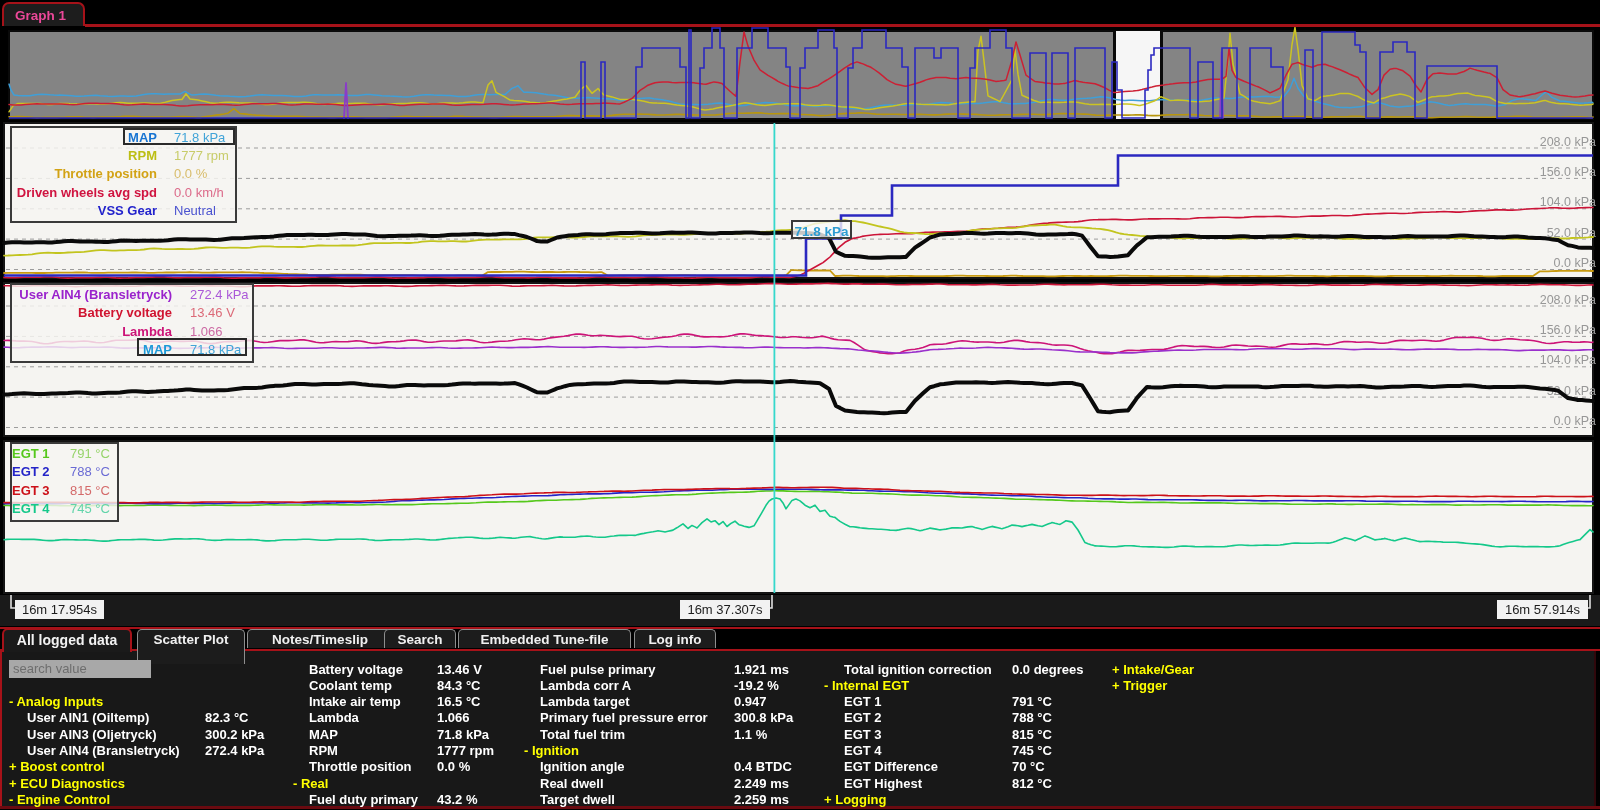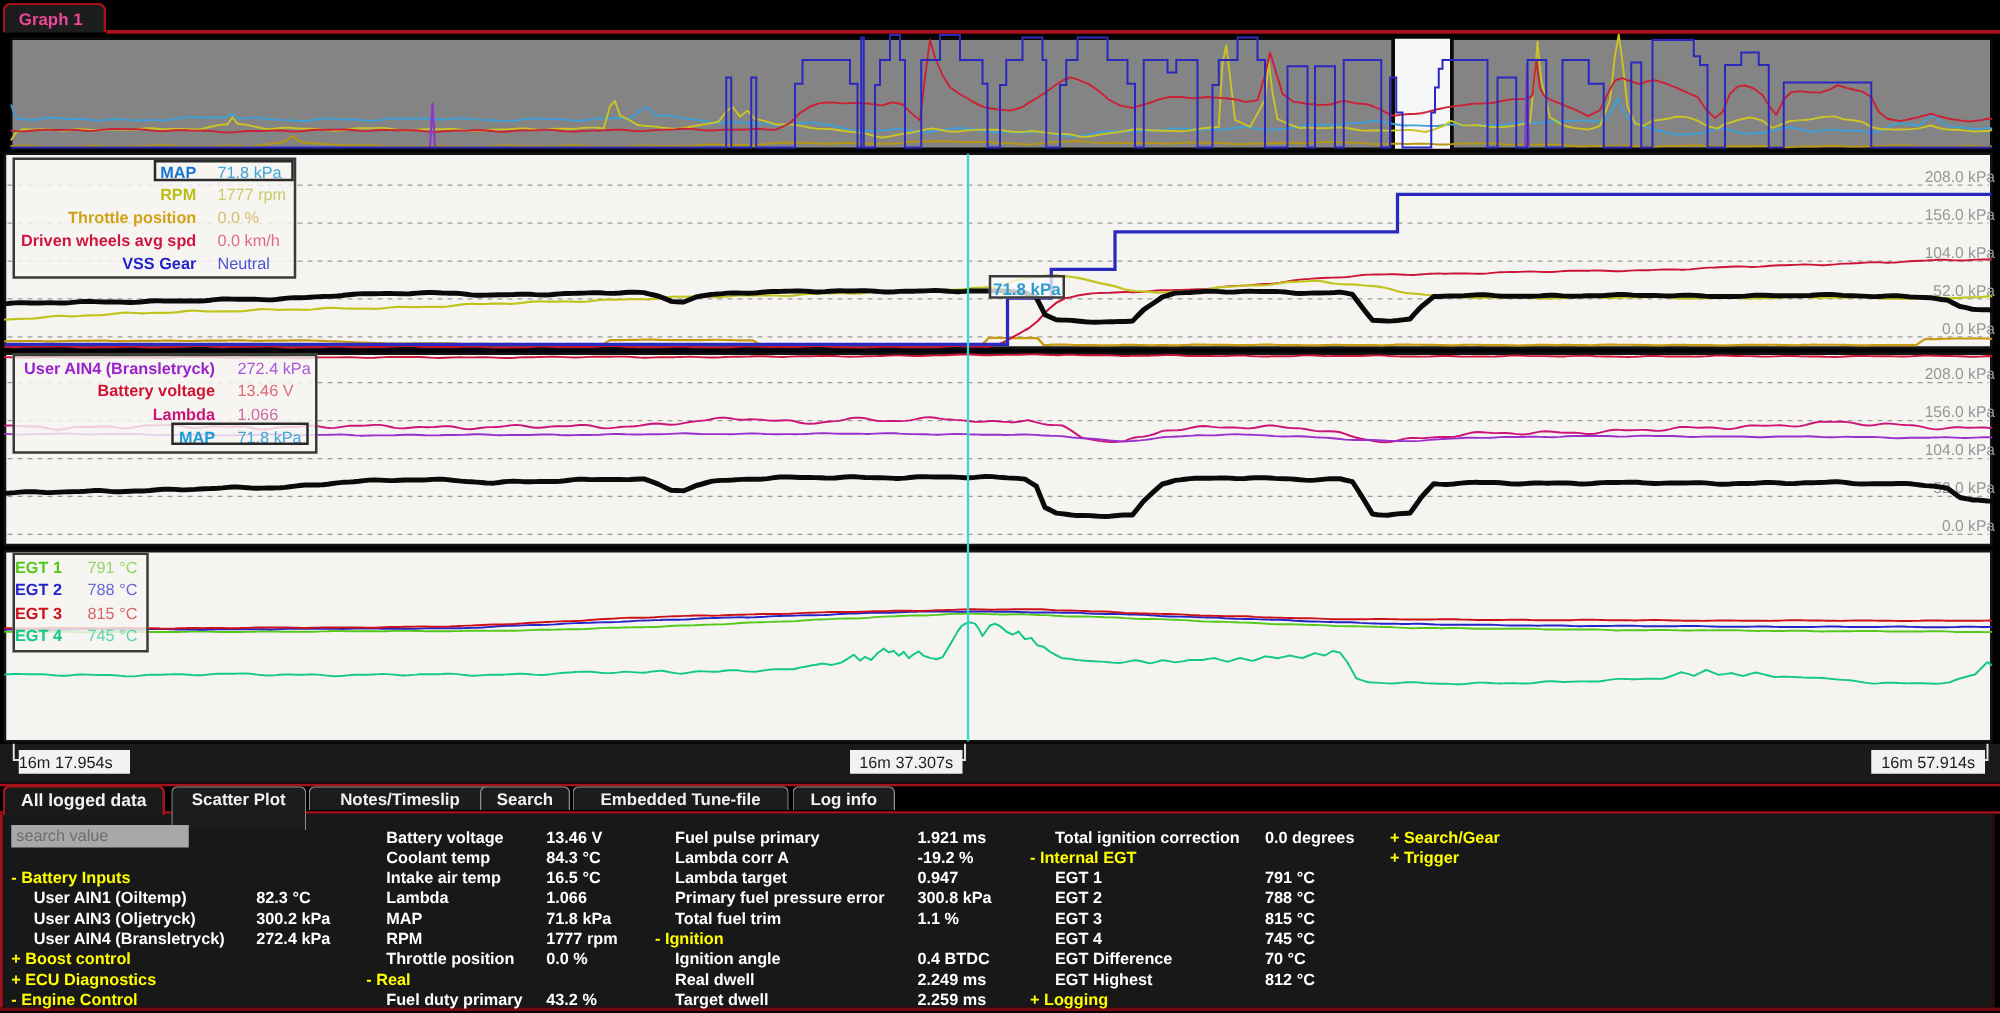--- a/index.html
+++ b/index.html
@@ -84,7 +84,7 @@
     <div style="height:18.4px;line-height:18.4px;white-space:nowrap"><span style="display:inline-block;width:50px;text-align:left;color:#14c88a;font-weight:bold">EGT 4</span><span style="display:inline-block;margin-left:8px;color:#62d4aa">745 °C</span></div>
   </div>
 <div style="position:absolute;left:791px;top:220px;width:61px;height:19px;background:rgba(250,250,248,0.78);border:2px solid #3a3a3a;color:#2e9cd2;font-size:13.5px;font-weight:bold;line-height:19px;text-align:center">71.8 kPa</div>
-<div style="position:absolute;left:15px;top:600px;width:89px;height:19px;background:#f2f2f2;color:#1c1c1c;font-size:13px;line-height:19px;">16m 17.954s</div>
+<div style="position:absolute;left:15px;top:600px;width:89px;height:19px;background:#f2f2f2;color:#1c1c1c;font-size:13px;line-height:19px;text-align:center">16m 17.954s</div>
 <div style="position:absolute;left:680px;top:600px;width:90px;height:19px;background:#f2f2f2;color:#1c1c1c;font-size:13px;line-height:19px;text-align:center">16m 37.307s</div>
 <div style="position:absolute;left:1497px;top:600px;width:91px;height:19px;background:#f2f2f2;color:#1c1c1c;font-size:13px;line-height:19px;text-align:center">16m 57.914s</div>
 <div style="position:absolute;left:0px;top:626.5px;width:1600px;height:2px;background:#a61219"></div>

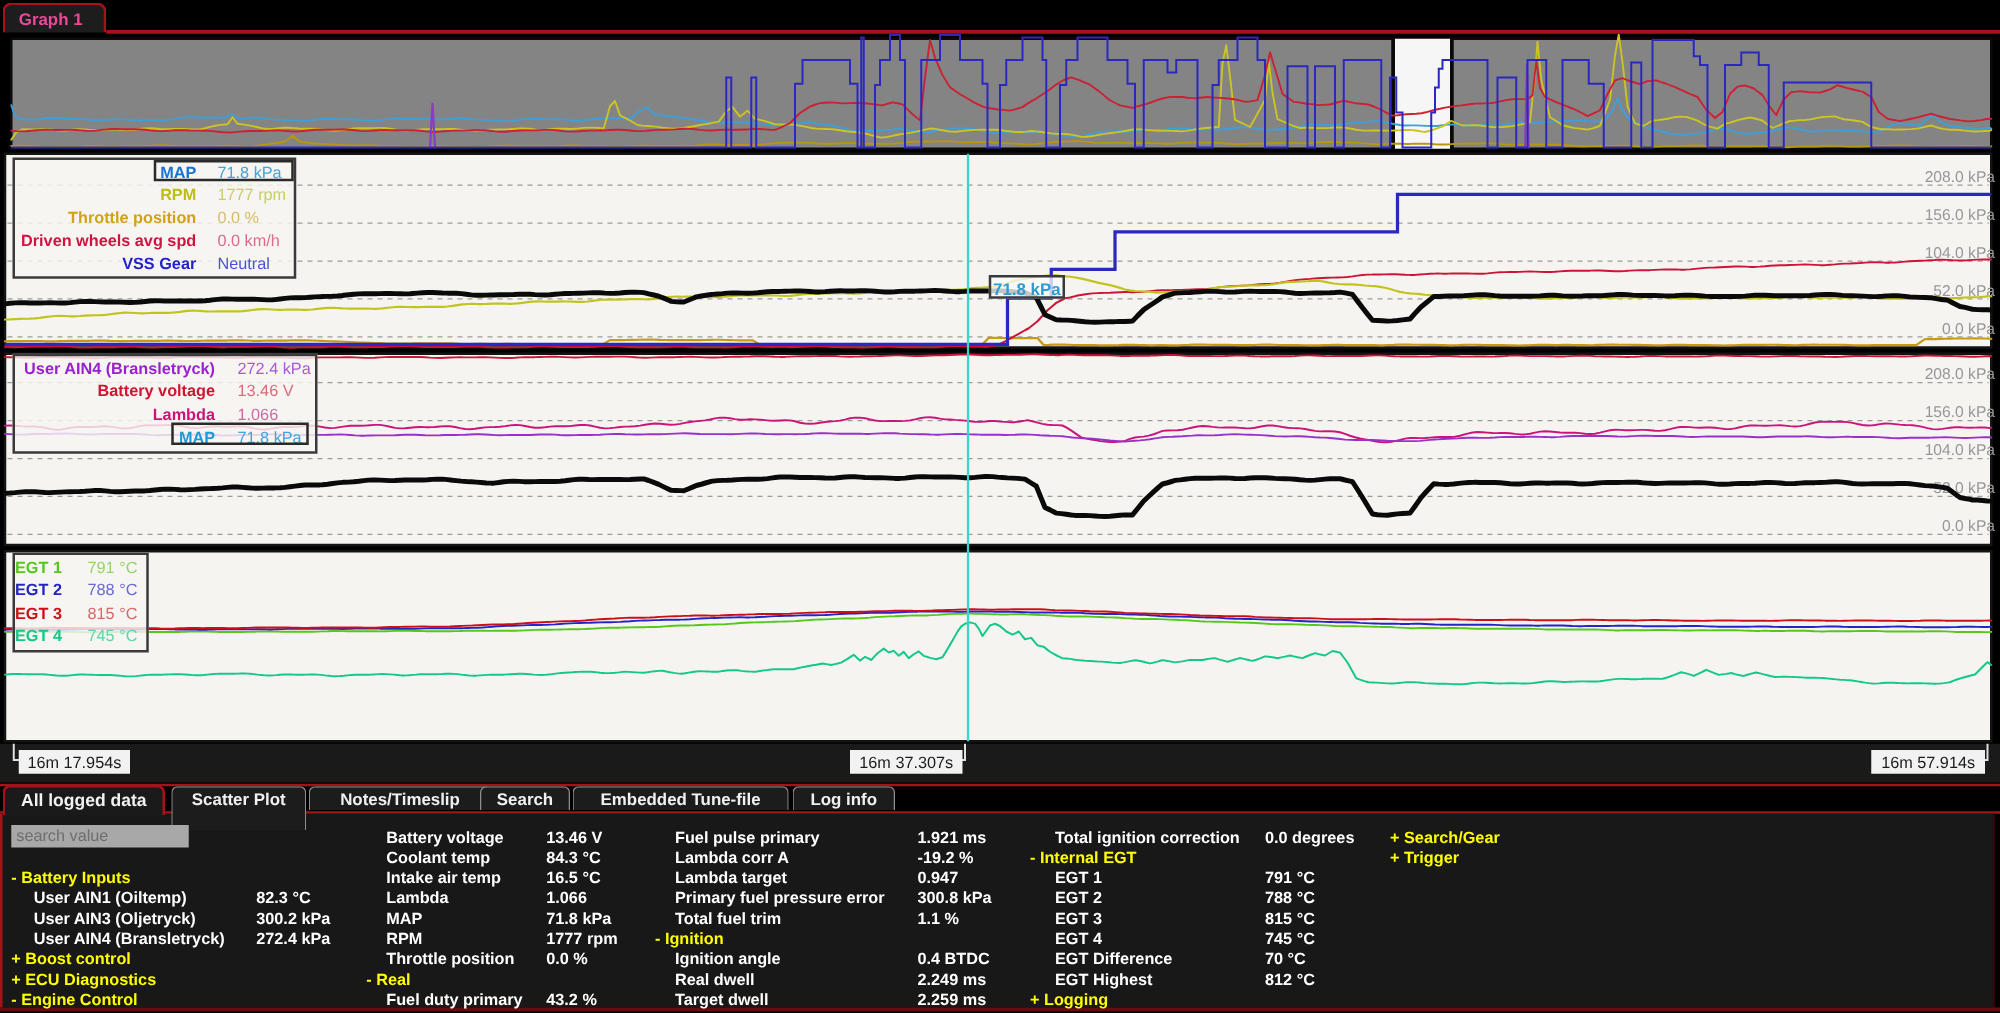--- a/index.html
+++ b/index.html
@@ -143,7 +143,7 @@
     <div style="height:16.3px;line-height:16.3px;color:#ffff00;white-space:nowrap">+ Logging</div>
   </div>
 <div style="position:absolute;left:1112px;top:661.5px;font-size:13px;font-weight:bold;color:#fff;z-index:5">
-    <div style="height:16.3px;line-height:16.3px;color:#ffff00;white-space:nowrap">+ Search/Gear</div>
+    <div style="height:16.3px;line-height:16.3px;color:#ffff00;white-space:nowrap">+ Intake/Gear</div>
     <div style="height:16.3px;line-height:16.3px;color:#ffff00;white-space:nowrap">+ Trigger</div>
   </div>
 </body></html>

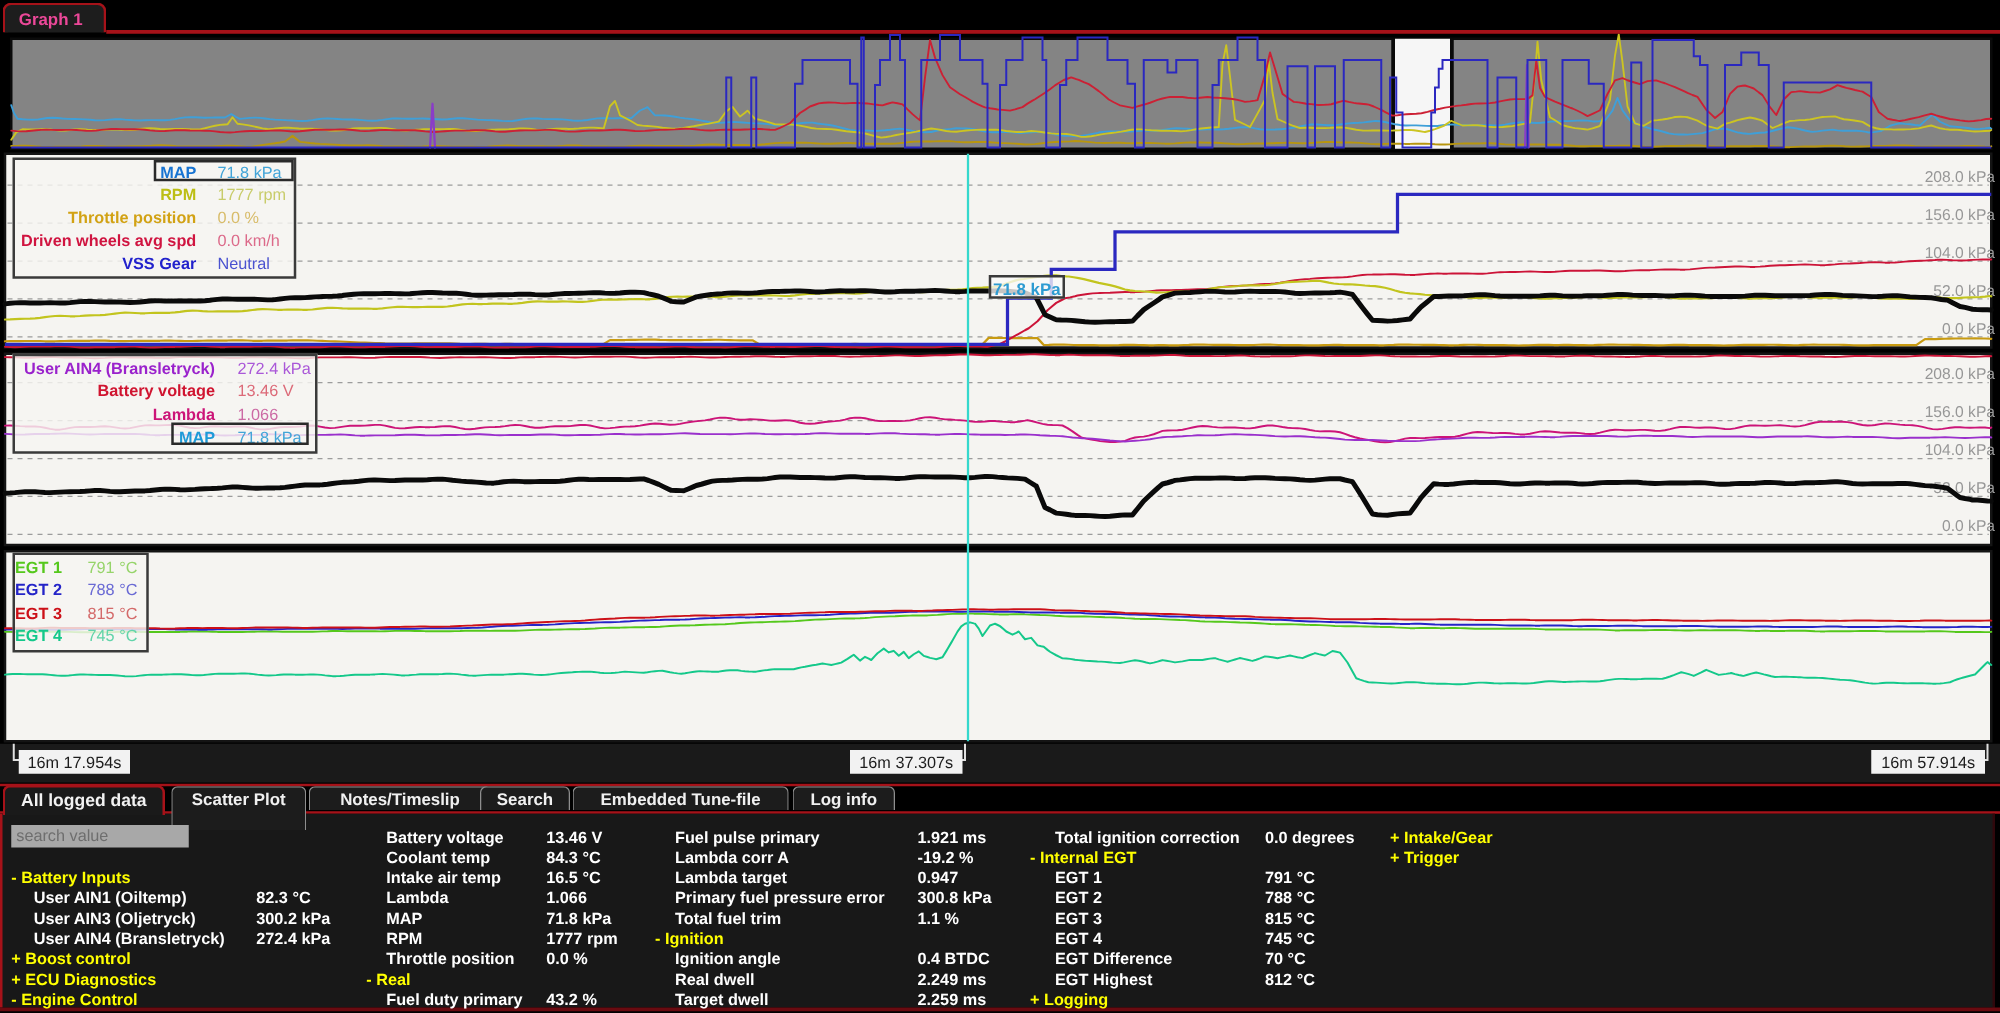--- a/index.html
+++ b/index.html
@@ -101,7 +101,7 @@
 <div style="position:absolute;left:9px;top:661.5px;font-size:13px;font-weight:bold;color:#fff;z-index:5">
     <div style="height:16.3px"></div>
     <div style="height:16.3px"></div>
-    <div style="height:16.3px;line-height:16.3px;color:#ffff00;white-space:nowrap">- Battery Inputs</div>
+    <div style="height:16.3px;line-height:16.3px;color:#ffff00;white-space:nowrap">- Analog Inputs</div>
     <div style="height:16.3px;line-height:16.3px;white-space:nowrap;position:relative"><span style="padding-left:18px">User AIN1 (Oiltemp)</span><span style="position:absolute;left:196px">82.3 °C</span></div>
     <div style="height:16.3px;line-height:16.3px;white-space:nowrap;position:relative"><span style="padding-left:18px">User AIN3 (Oljetryck)</span><span style="position:absolute;left:196px">300.2 kPa</span></div>
     <div style="height:16.3px;line-height:16.3px;white-space:nowrap;position:relative"><span style="padding-left:18px">User AIN4 (Bransletryck)</span><span style="position:absolute;left:196px">272.4 kPa</span></div>

